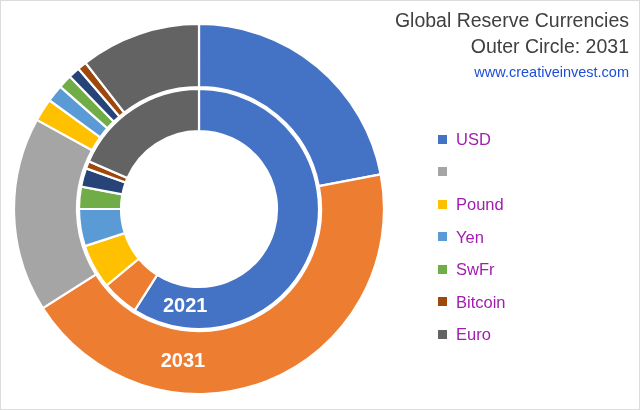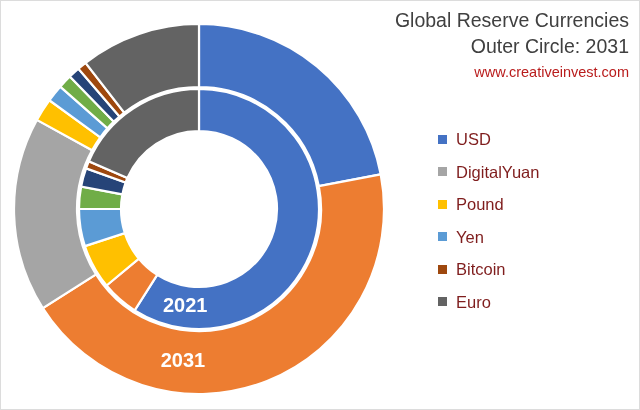--- a/index.html
+++ b/index.html
@@ -56,7 +56,7 @@
   #site-line{
     font-size:14.5px;
     line-height:22px;
-    color:#b91c1c;
+    color:#1d4ed8;
     margin-top:2px;
   }
 

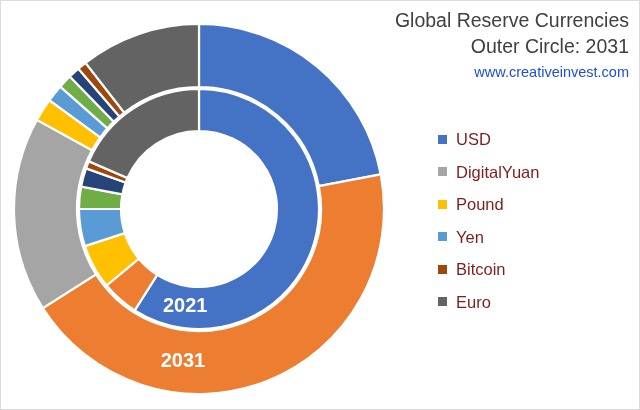--- a/index.html
+++ b/index.html
@@ -80,7 +80,7 @@
   }
   .legend-label{
     font-size:16.5px;
-    color:#7f1d1d;
+    color:#a21caf;
     line-height:1;
     white-space:nowrap;
   }

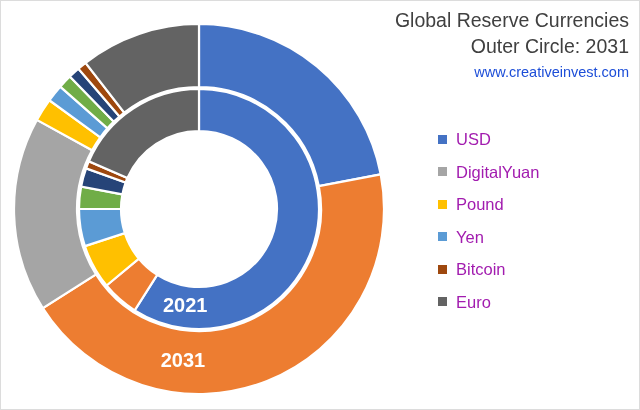--- a/index.html
+++ b/index.html
@@ -131,7 +131,6 @@
       </div>
       <div class="legend-item">
         <span class="legend-swatch" style="background: rgb(165, 165, 165);"></span>
-        <span class="legend-label">DigitalYuan</span>
       </div>
       <div class="legend-item">
         <span class="legend-swatch" style="background: rgb(255, 192, 0);"></span>

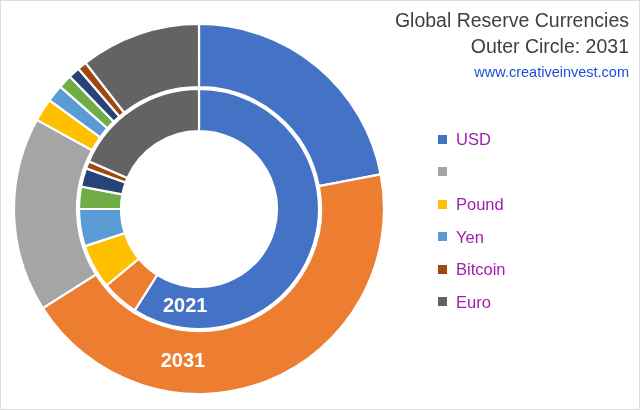--- a/index.html
+++ b/index.html
@@ -141,6 +141,10 @@
         <span class="legend-label">Yen</span>
       </div>
       <div class="legend-item">
+        <span class="legend-swatch" style="background: rgb(112, 173, 71);"></span>
+        <span class="legend-label">SwFr</span>
+      </div>
+      <div class="legend-item">
         <span class="legend-swatch" style="background: rgb(158, 72, 14);"></span>
         <span class="legend-label">Bitcoin</span>
       </div>

